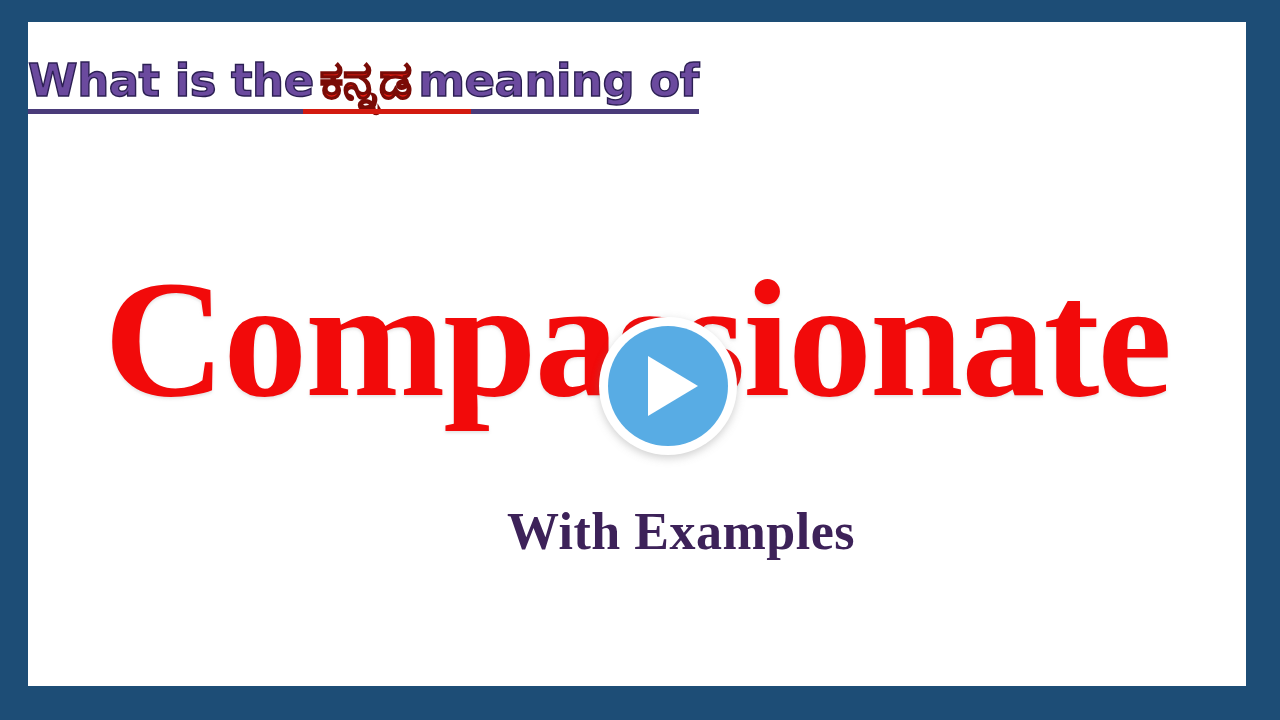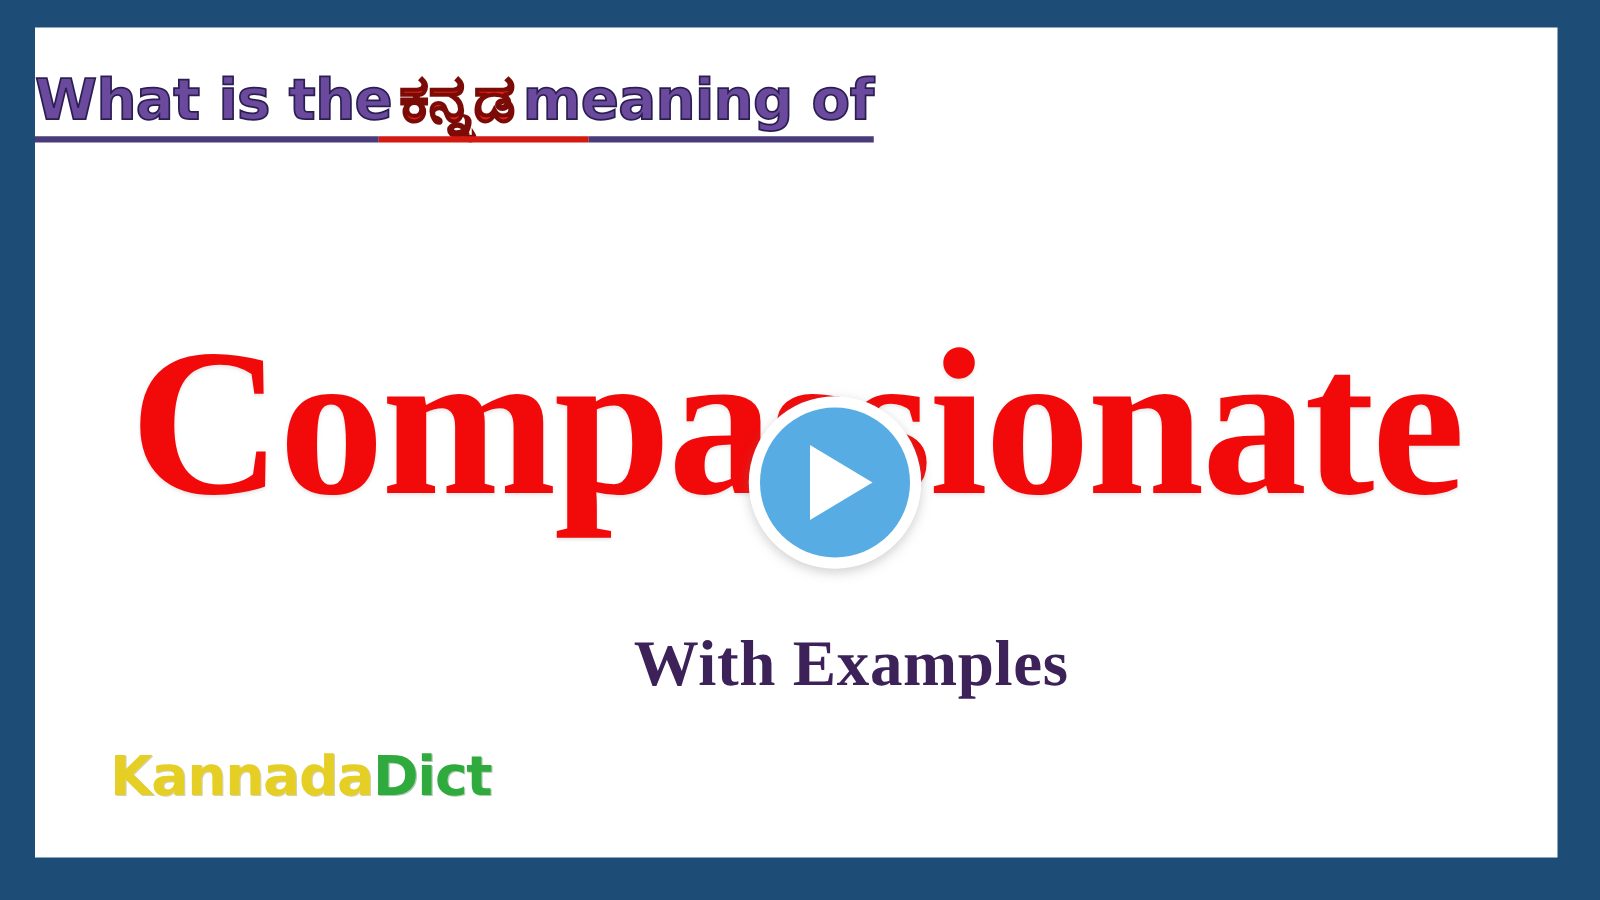--- a/index.html
+++ b/index.html
@@ -197,7 +197,6 @@
 
     <div id="subtitle">With Examples</div>
 
-    <div id="logo"><span class="brand-a">Kannada</span><span class="brand-b">Dict</span></div>
 
   </div>
 </div>

